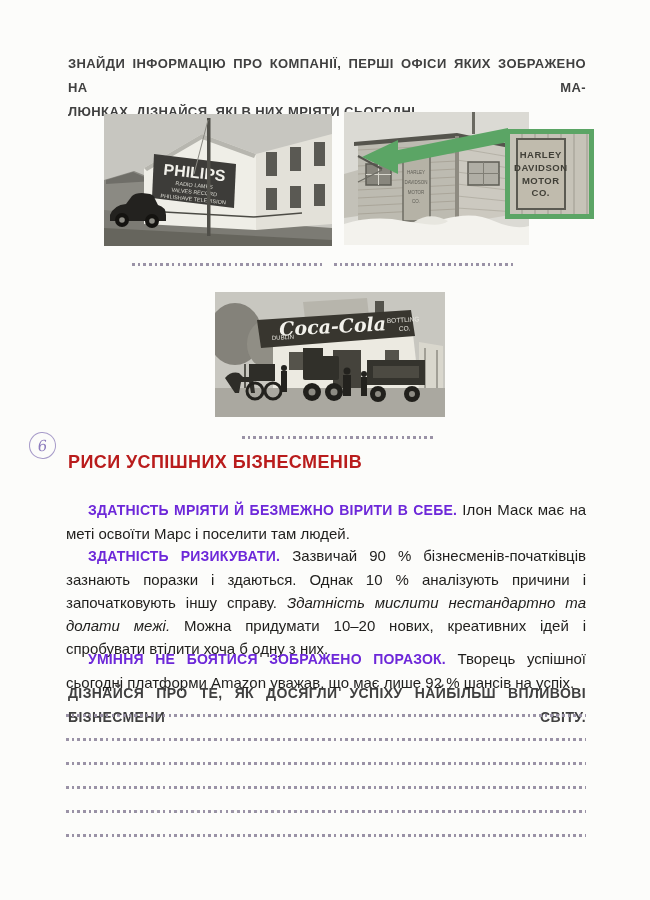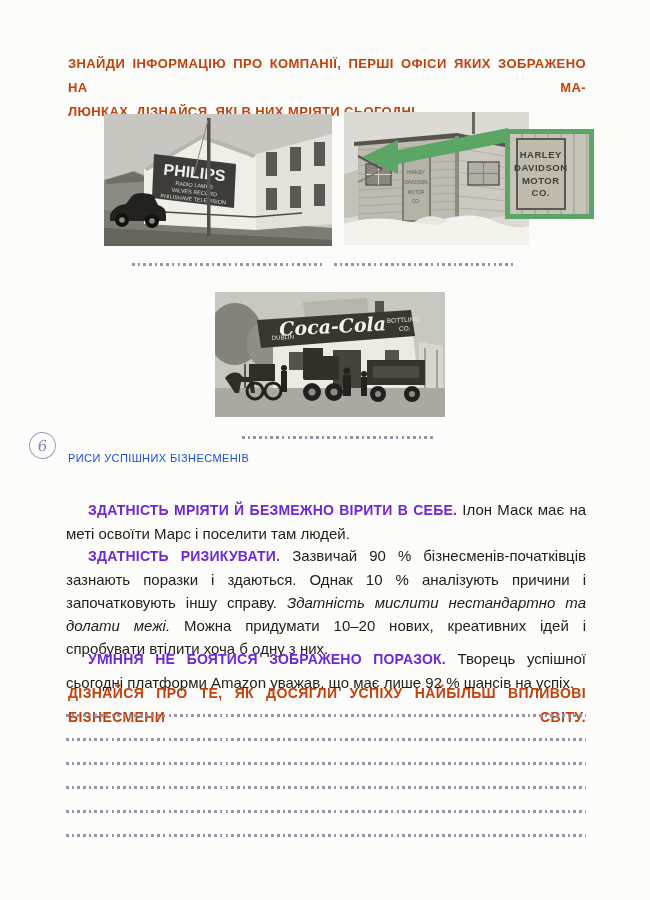--- a/index.html
+++ b/index.html
@@ -11,7 +11,7 @@
   
   .task-green{
     position:absolute;left:68px;width:518px;
-    color:#c2410c;font-weight:700;font-size:13px;line-height:24px;
+    color:#404040;font-weight:700;font-size:13px;line-height:24px;
     letter-spacing:0.4px;
   }
   .task-green .just{text-align:justify;text-align-last:justify;}

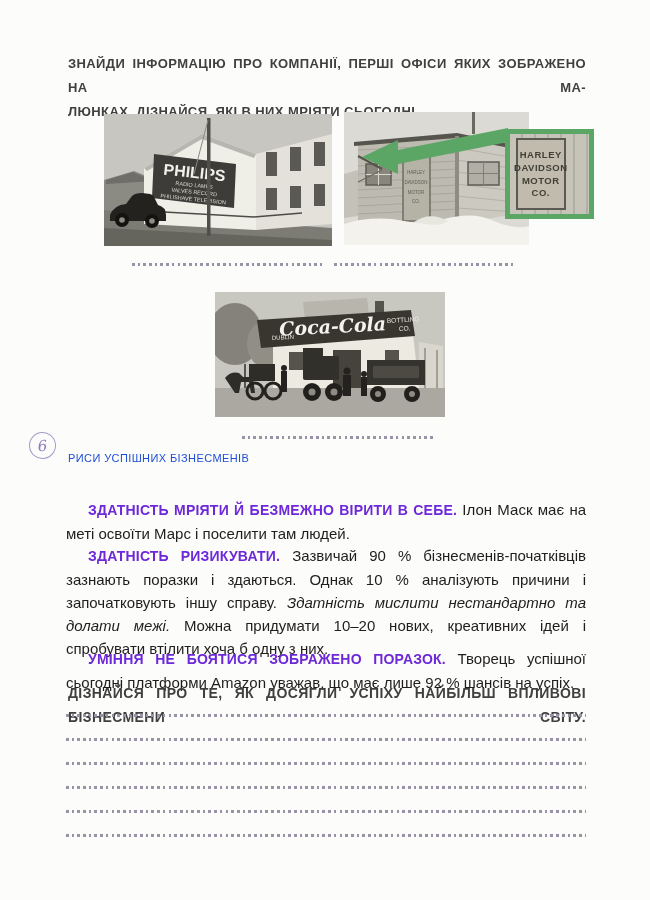--- a/index.html
+++ b/index.html
@@ -63,7 +63,7 @@
 
   #section-heading{
     position:absolute;left:68px;top:452px;
-    color:#1d4ed8;font-weight:400;font-size:11px;letter-spacing:0.4px;
+    color:#b91c1c;font-weight:700;font-size:18px;letter-spacing:0.4px;
   }
 
   .para{

